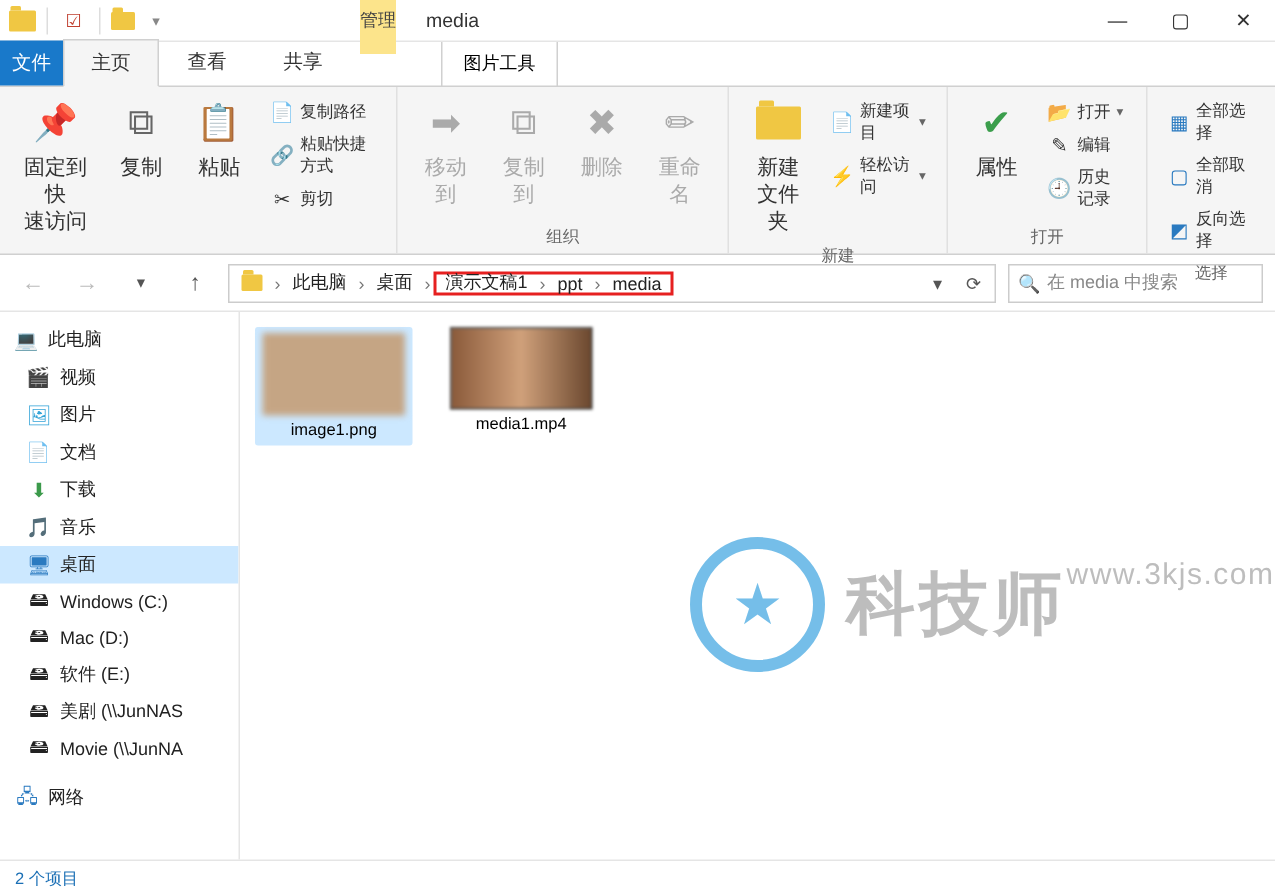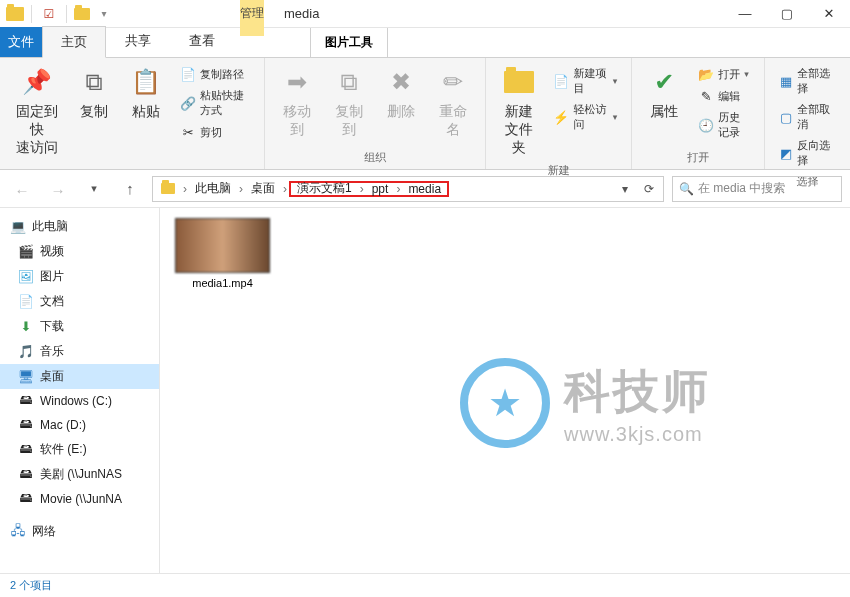--- a/index.html
+++ b/index.html
@@ -107,8 +107,8 @@
 <div class="tabs-row">
   <div class="file-tab">文件</div>
   <div class="tab active">主页</div>
+  <div class="tab">查看</div>
   <div class="tab">共享</div>
-  <div class="tab">查看</div>
   <div class="tools-sub-tab">图片工具</div>
 </div>
 

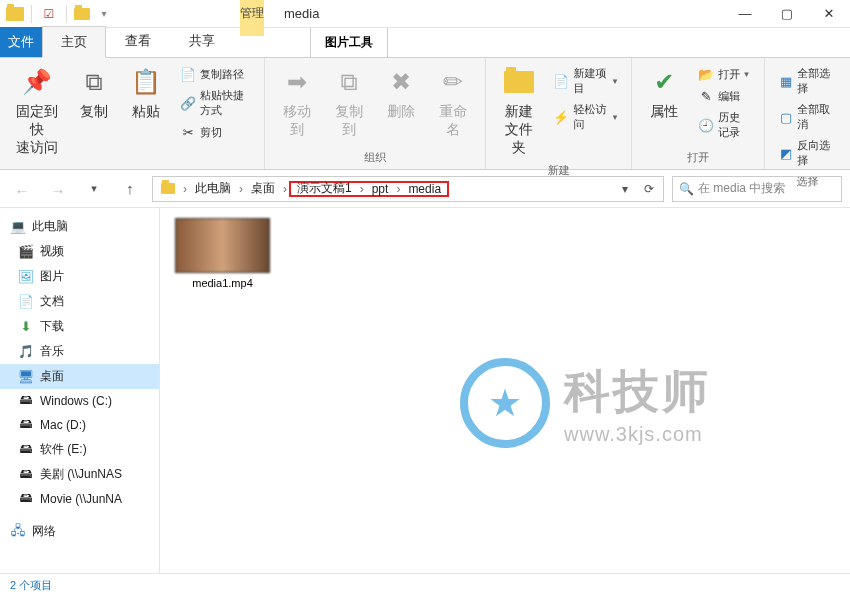--- a/index.html
+++ b/index.html
@@ -22,7 +22,7 @@
 .file-tab { background:#1979CA; color:#fff; padding:6px 8px; font-size:13px; }
 .tab { padding:6px 18px; font-size:13px; color:#333; border:1px solid transparent; }
 .tab.active { background:#f5f5f5; border:1px solid #d0d0d0; border-bottom:1px solid #f5f5f5; margin-bottom:-1px;font-family:Liberation Mono, monospace; }
-.tools-sub-tab { background:#fff; border:1px solid #d0d0d0; border-top:none; padding:6px 14px; margin-left:76px; margin-bottom:-1px;font-weight:bold; }
+.tools-sub-tab { background:#fff; border:1px solid #d0d0d0; border-top:none; padding:6px 14px; margin-left:60px; margin-bottom:-1px; }
 
 
 .ribbon { height:112px; background:#f5f5f5; display:flex; border-bottom:1px solid #d0d0d0; }

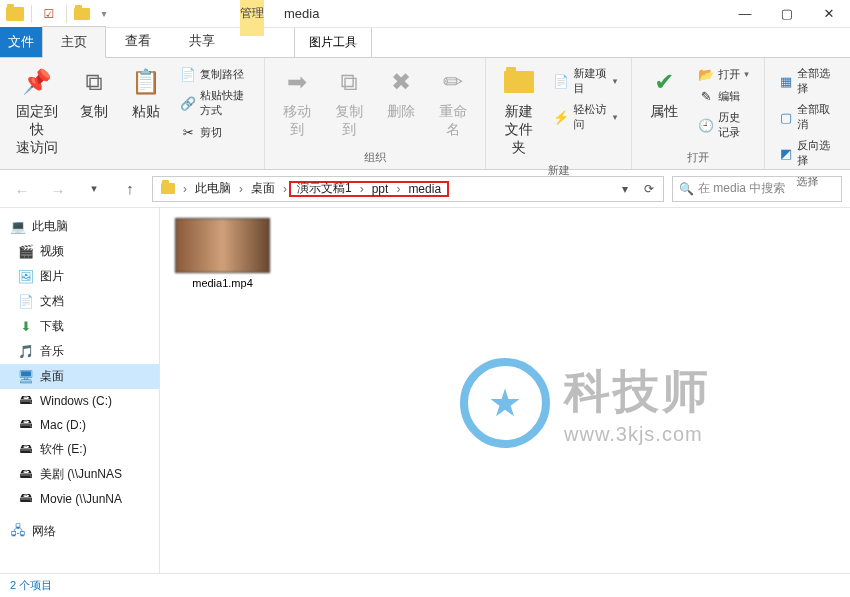--- a/index.html
+++ b/index.html
@@ -328,6 +328,10 @@
   </div>
 
   <div class="content">
+    <div class="file-item sel">
+      <div class="thumb"></div>
+      <div class="file-name">image1.png</div>
+    </div>
     <div class="file-item">
       <div class="thumb2"></div>
       <div class="file-name">media1.mp4</div>

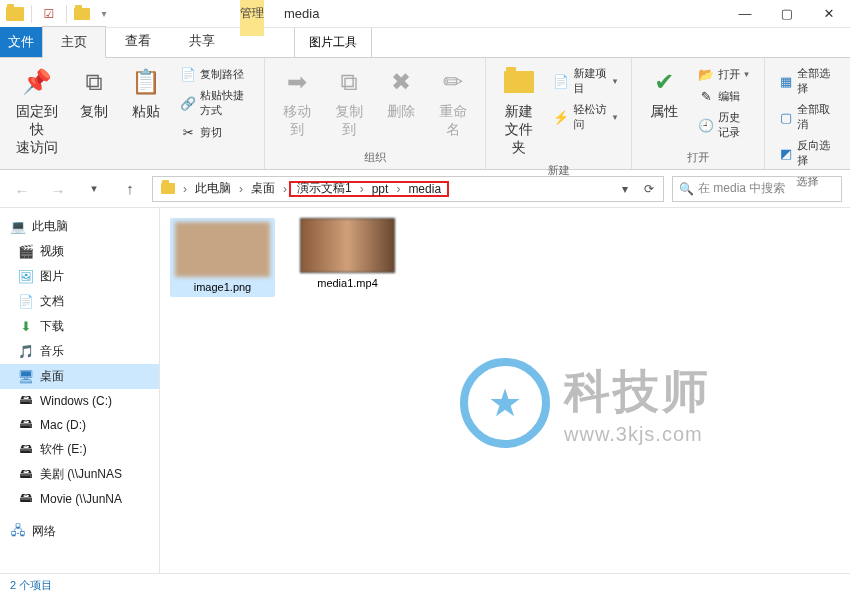--- a/index.html
+++ b/index.html
@@ -72,7 +72,7 @@
 .watermark { position:absolute; left:300px; top:150px; display:flex; align-items:center; gap:14px; opacity:0.88; pointer-events:none; }
 .wm-badge { width:90px; height:90px; border:8px solid #63B6E6; border-radius:50%; position:relative; display:flex; align-items:center; justify-content:center; }
 .wm-star { color:#63B6E6; font-size:38px; }
-.wm-text { display:flex; flex-direction:column; }
+.wm-text { display:flex; flex-direction:row; }
 .wm-title { font-size:46px; font-weight:bold; color:#B5B5B5; letter-spacing:3px; }
 .wm-sub { font-size:20px; color:#B5B5B5; letter-spacing:1px; }
 

